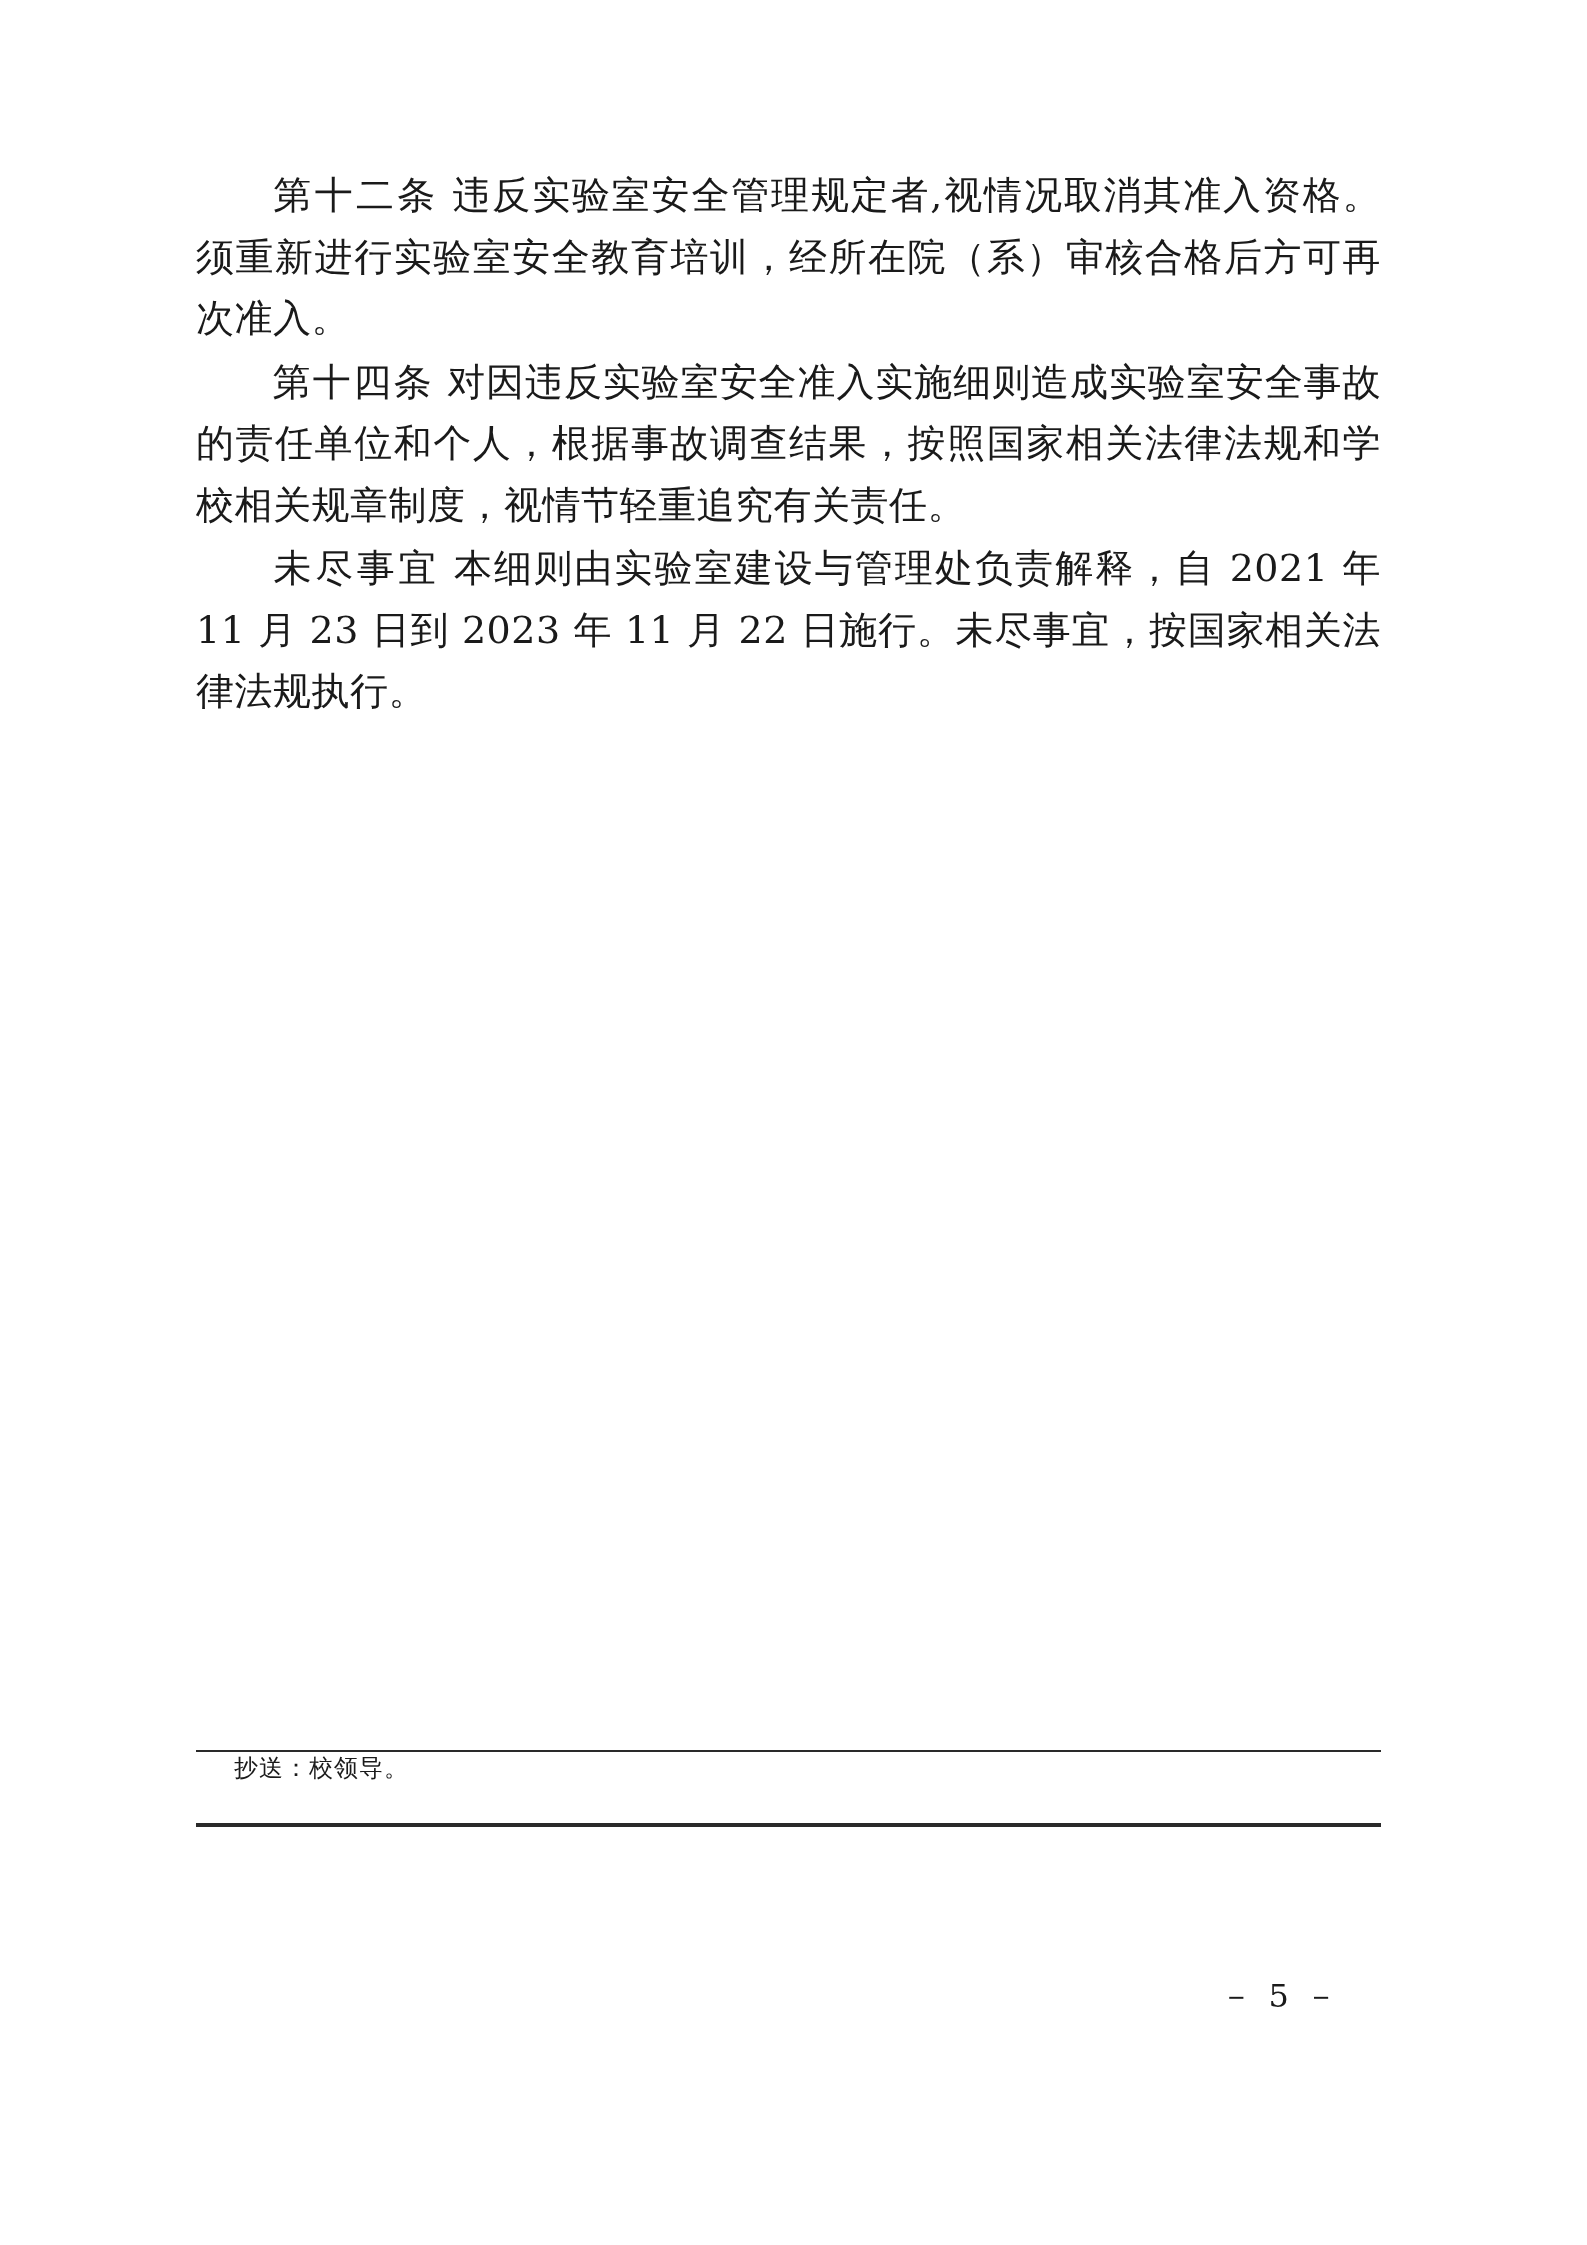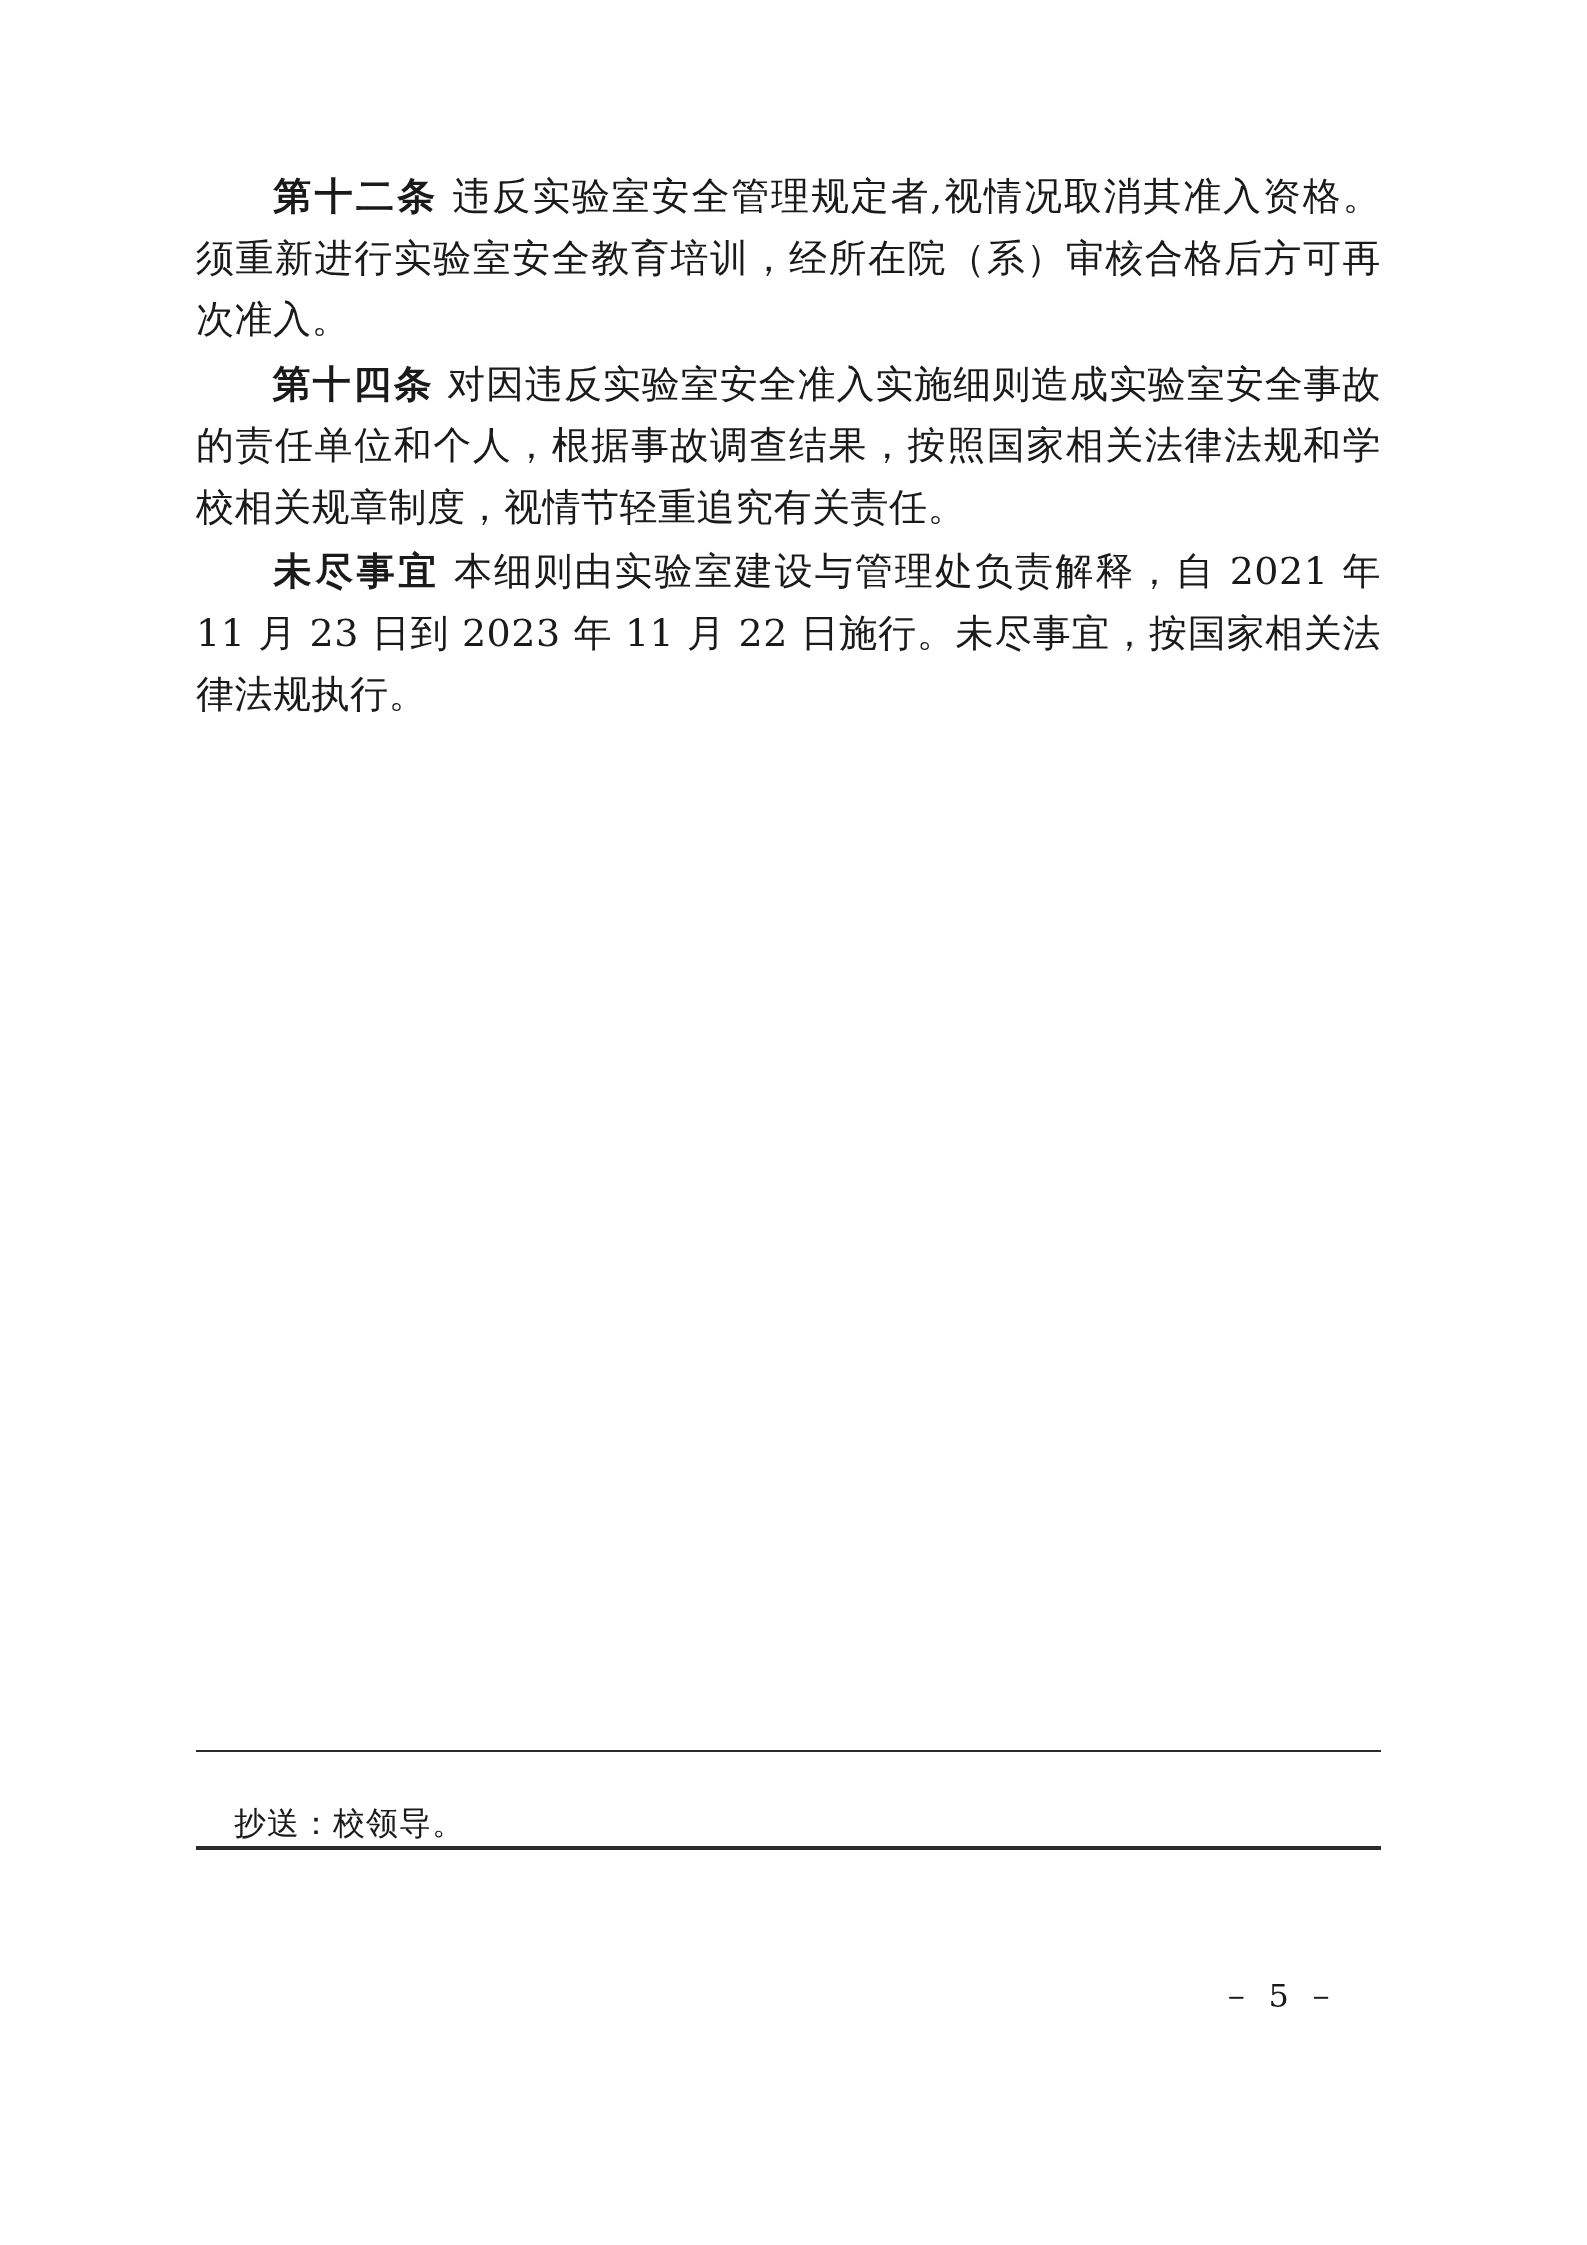--- a/index.html
+++ b/index.html
@@ -37,7 +37,7 @@
     text-indent: 0;
   }
   .para .lead {
-    font-weight: 700;
+    font-weight: 400;
     letter-spacing: 2px;
     font-family: "DejaVu Serif", "Liberation Serif", serif;
   }

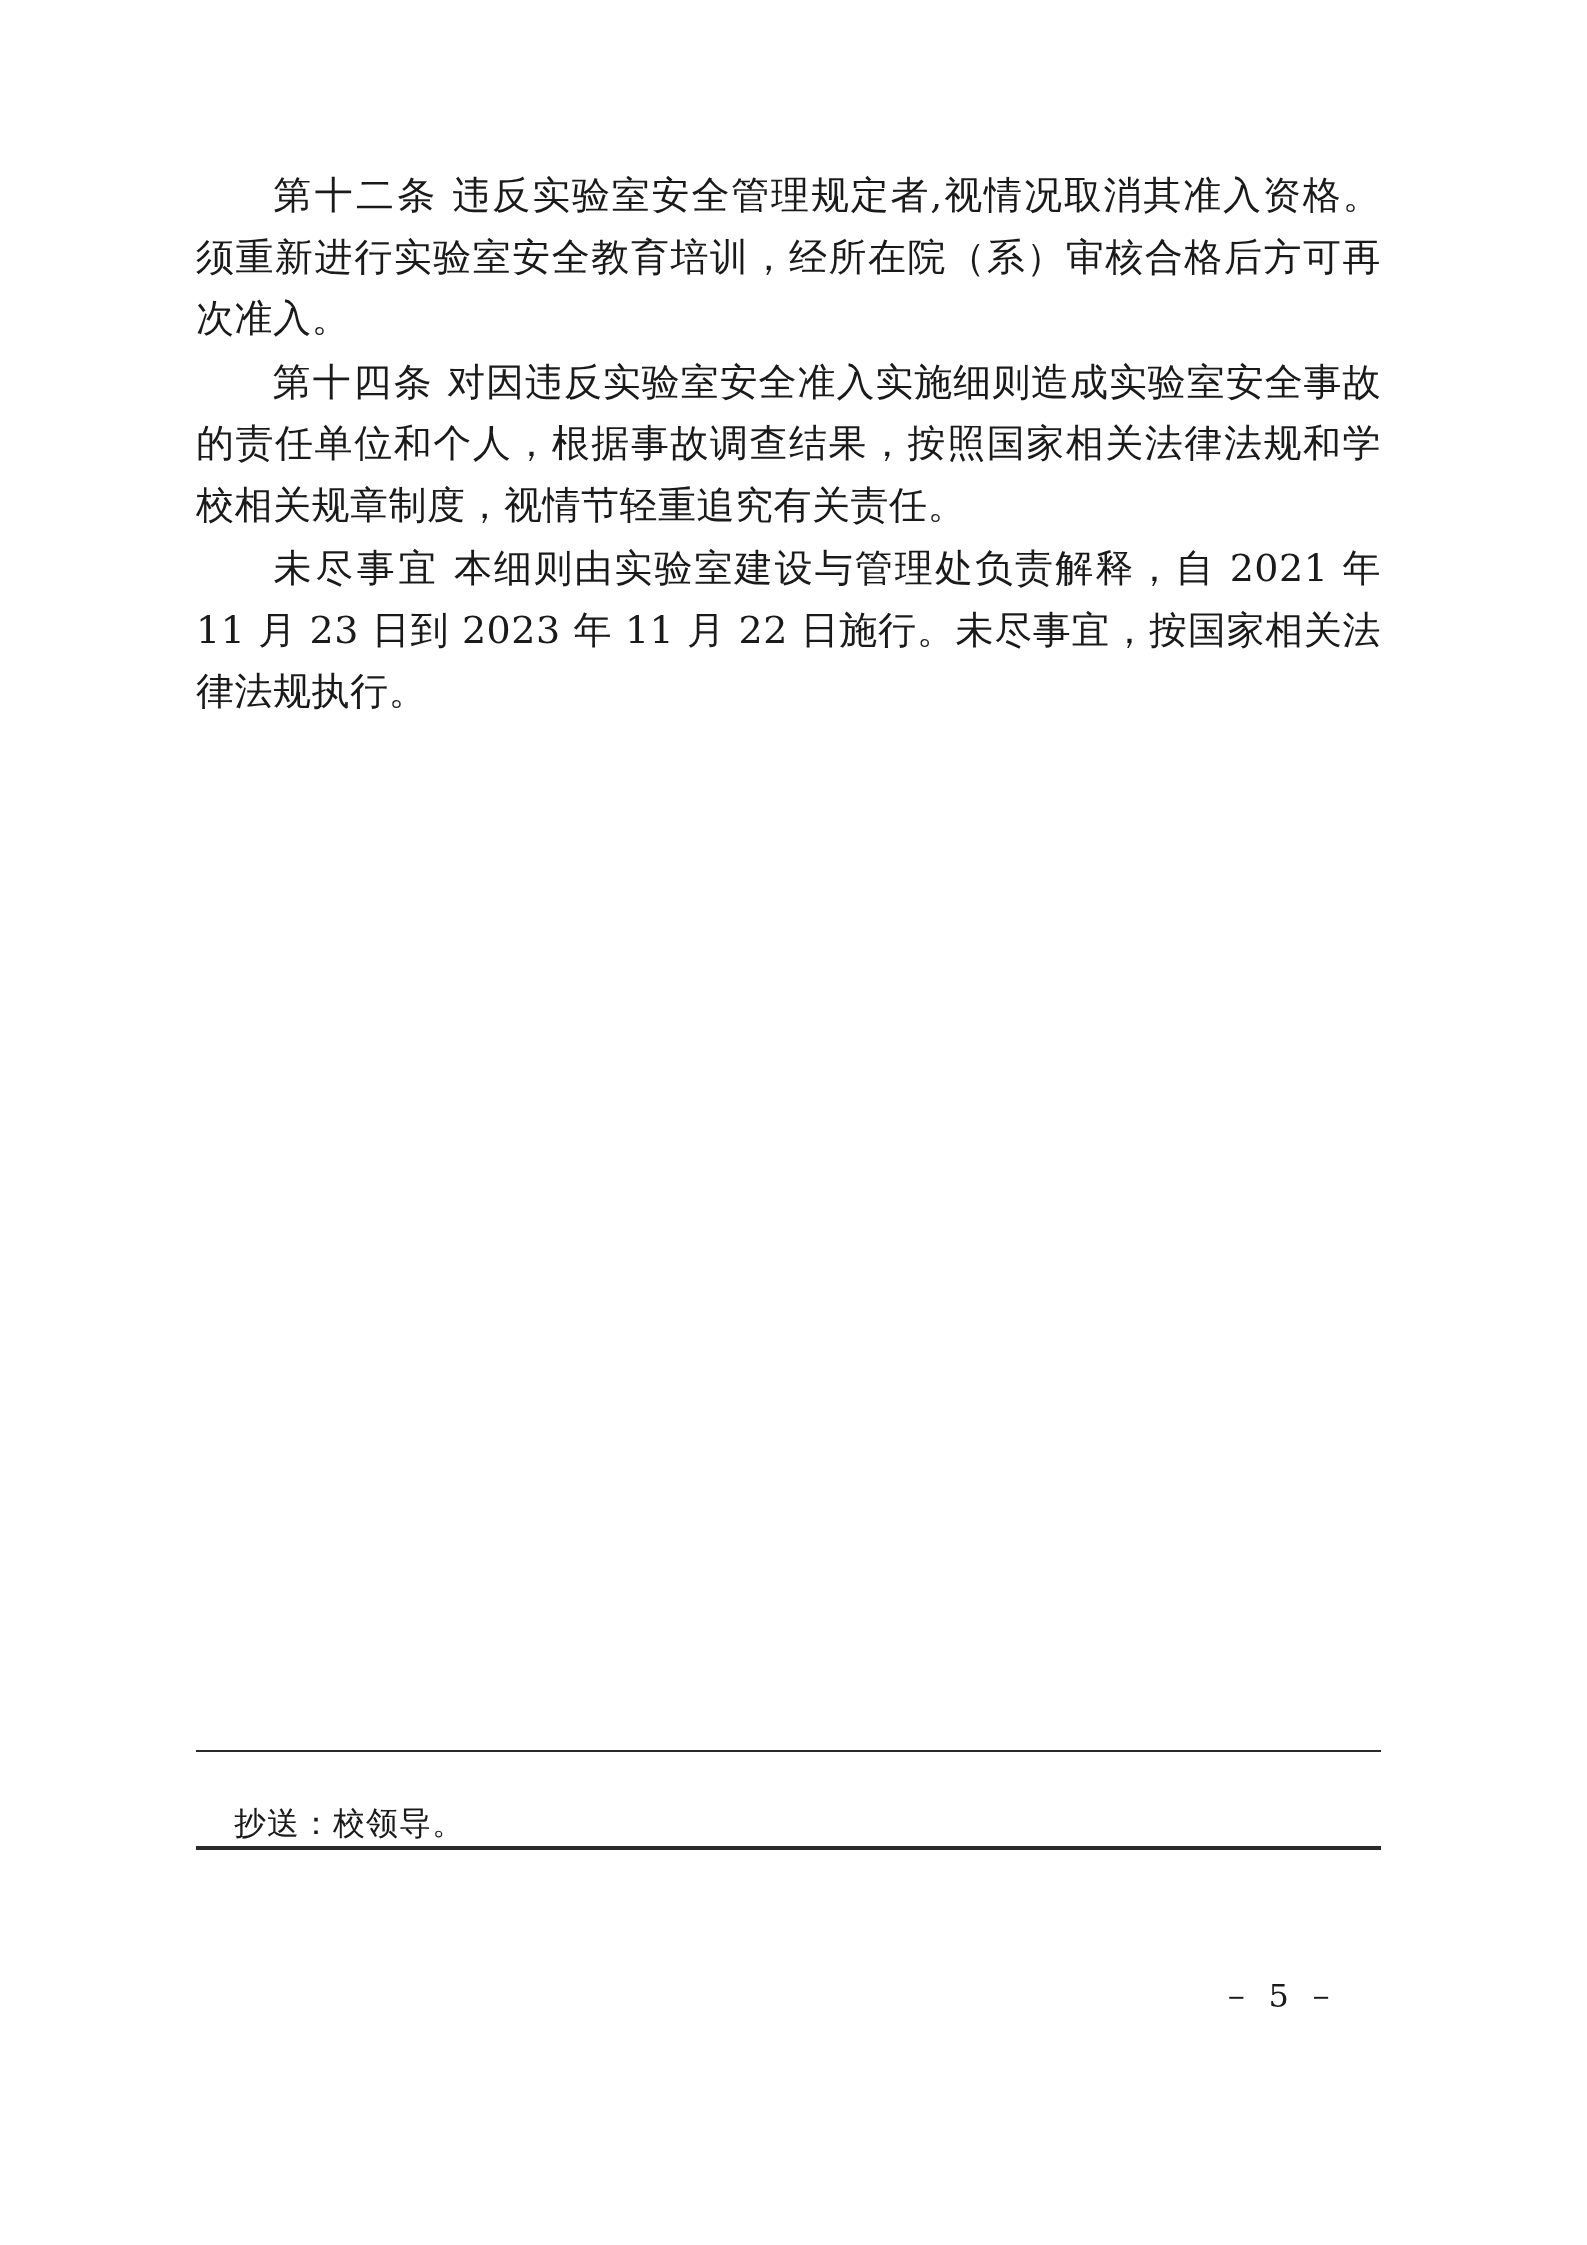--- a/index.html
+++ b/index.html
@@ -63,10 +63,10 @@
   }
   .footer-row {
     display: flex;
-    align-items: flex-end;
+    align-items: flex-start;
     justify-content: space-between;
-    height: 94px;
-    font-size: 32px;
+    height: 71px;
+    font-size: 24px;
     letter-spacing: 1px;
   }
   .footer-row .left {

